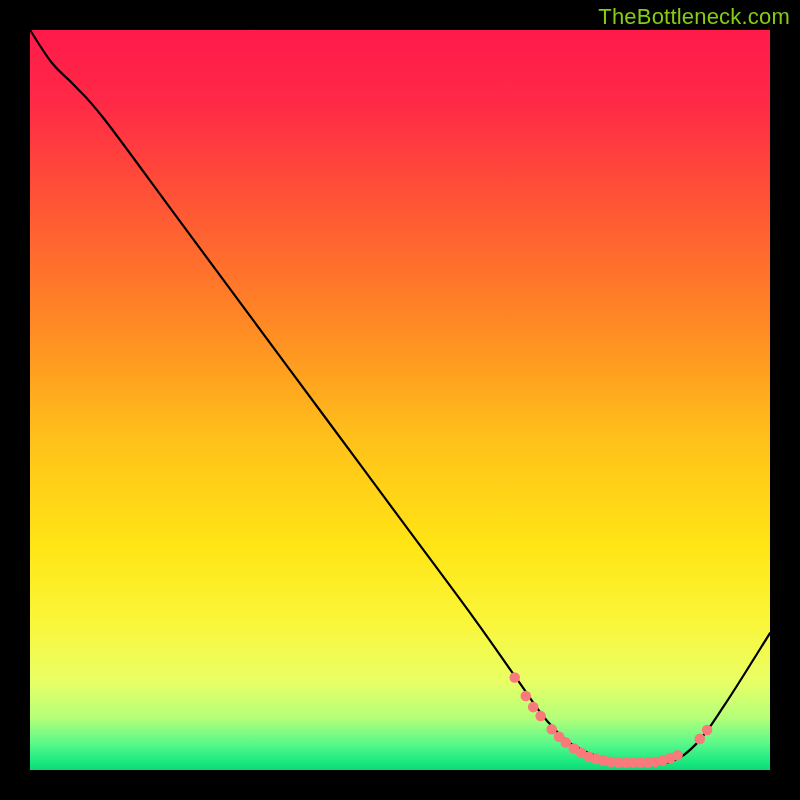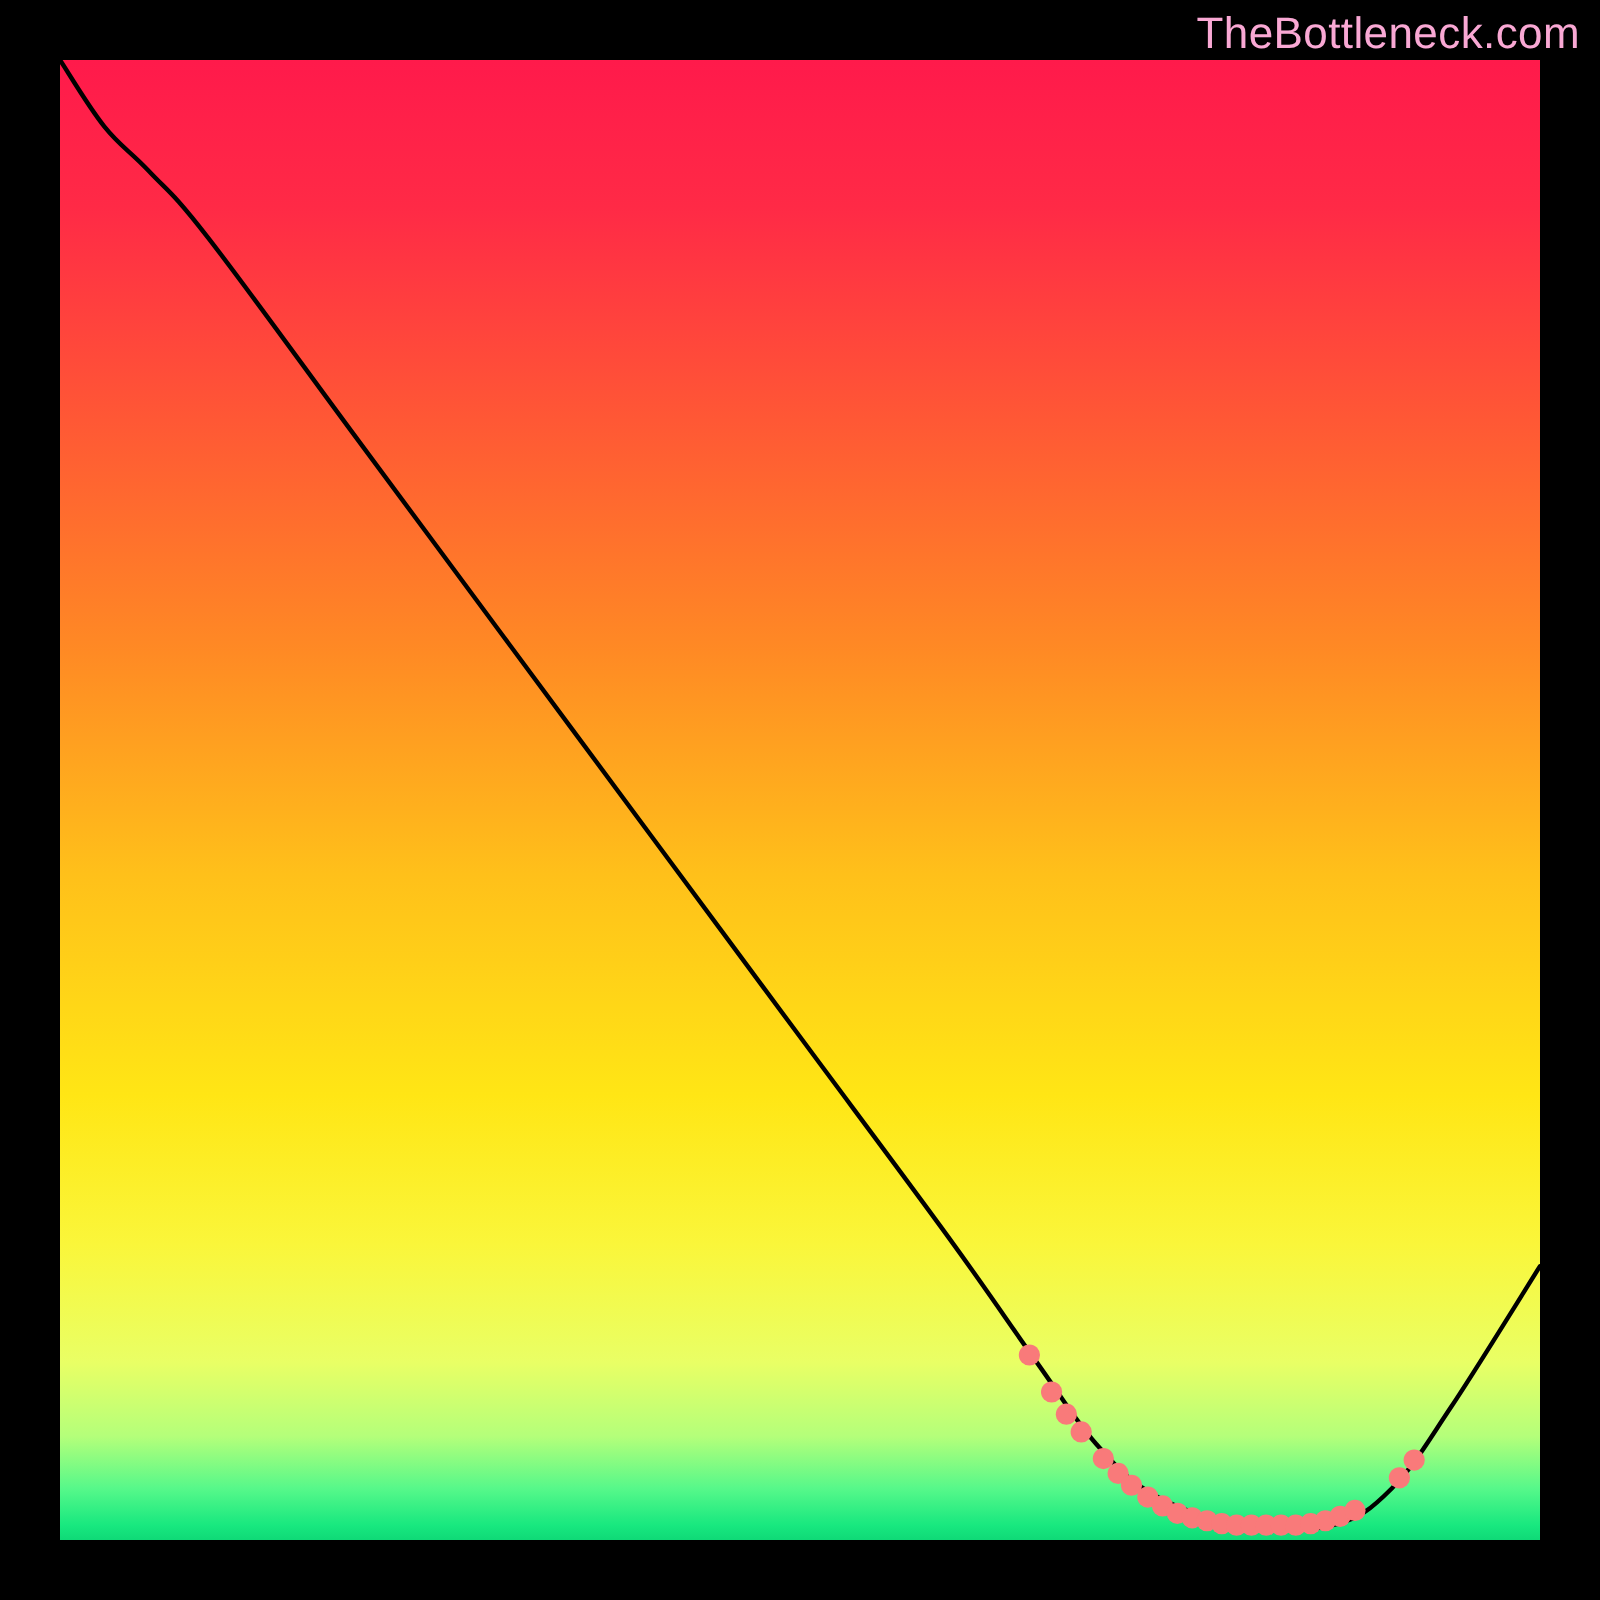--- a/index.html
+++ b/index.html
@@ -20,7 +20,7 @@
     position: absolute;
     top: 4px;
     right: 10px;
-    color: #f9a8d4;
+    color: #84cc16;
     font-size: 22px;
     font-weight: 500;
     letter-spacing: 0.2px;

